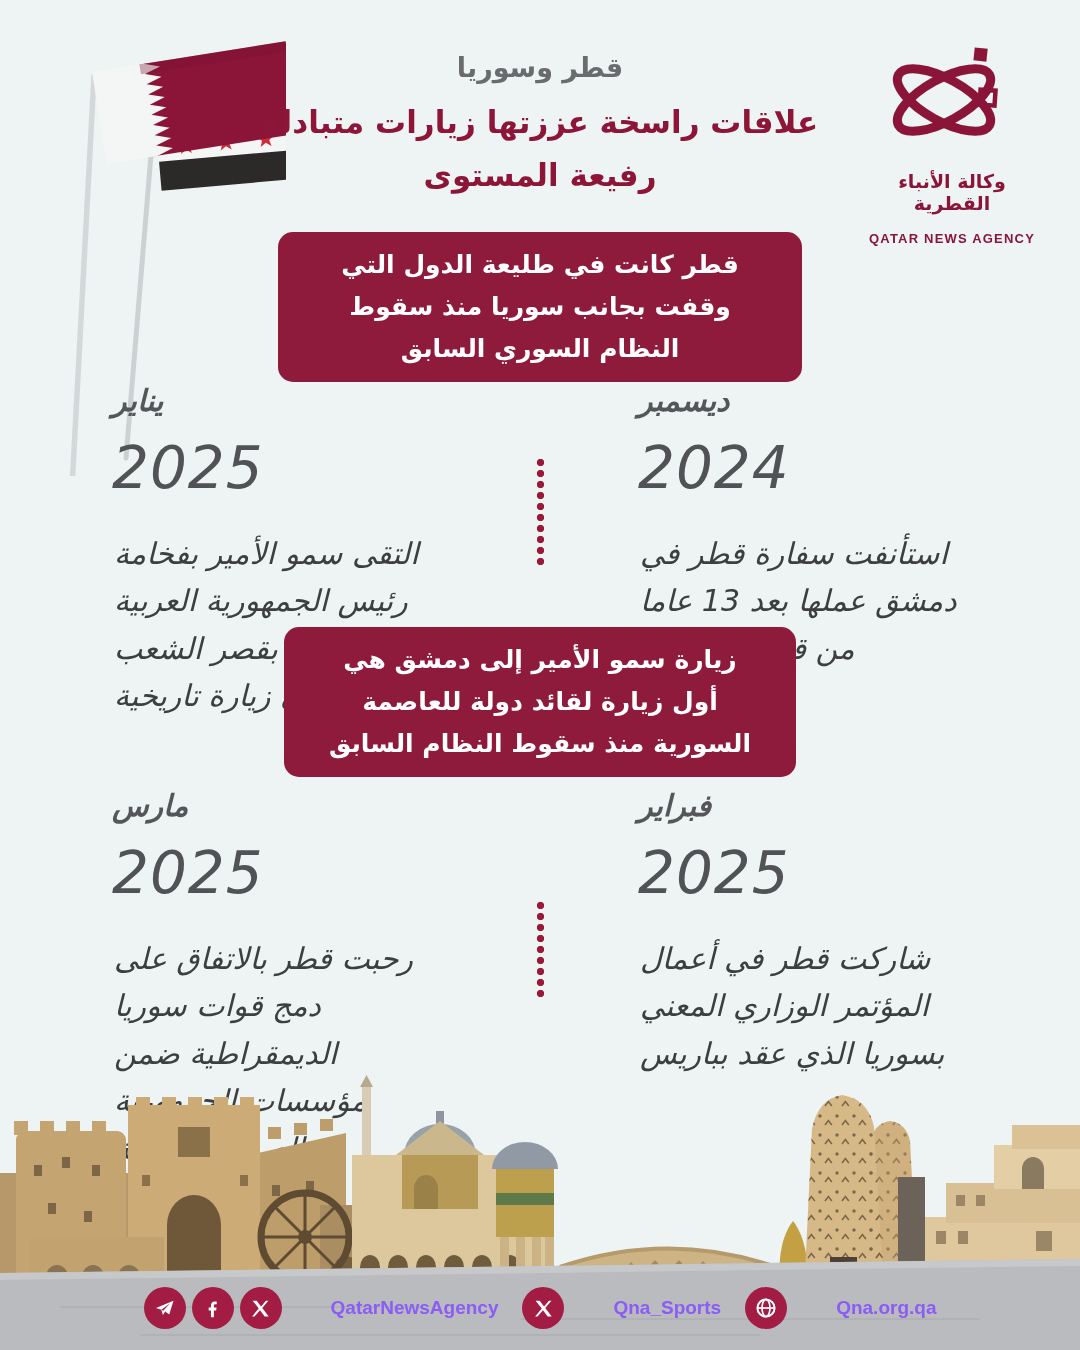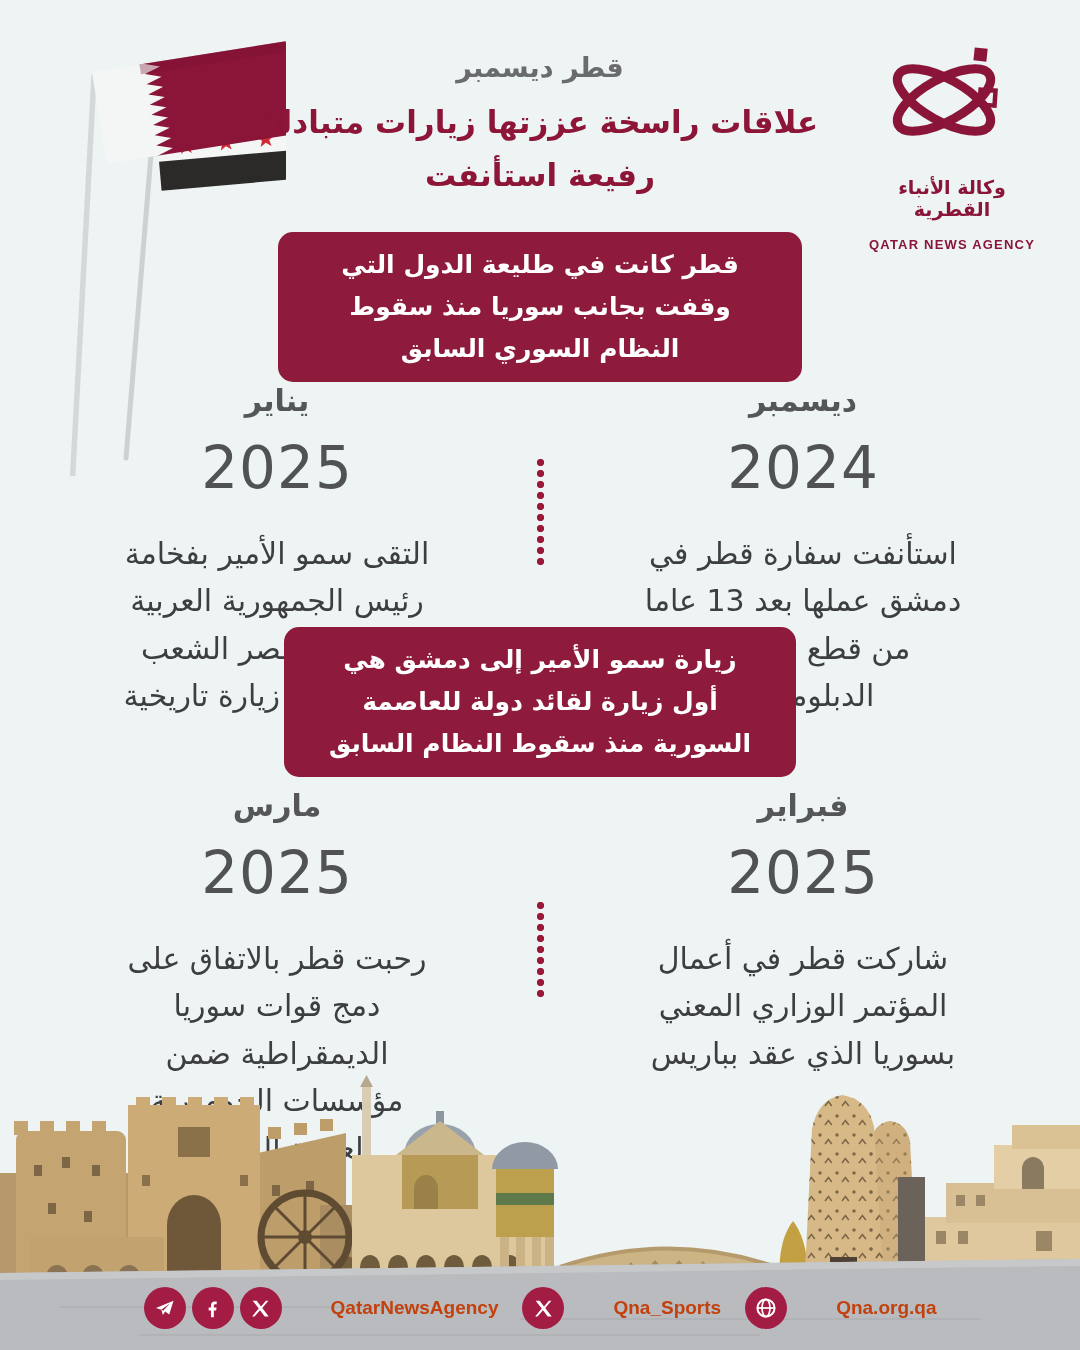--- a/index.html
+++ b/index.html
@@ -91,7 +91,7 @@
   </div>
 
   <div class="header-text">
-    <div class="kicker">قطر ديسمبر</div>
+    <div class="kicker">قطر وسوريا</div>
     <div class="main-title">
       <span>علاقات راسخة عززتها زيارات متبادلة</span><br>
       <span>رفيعة استأنفت</span>

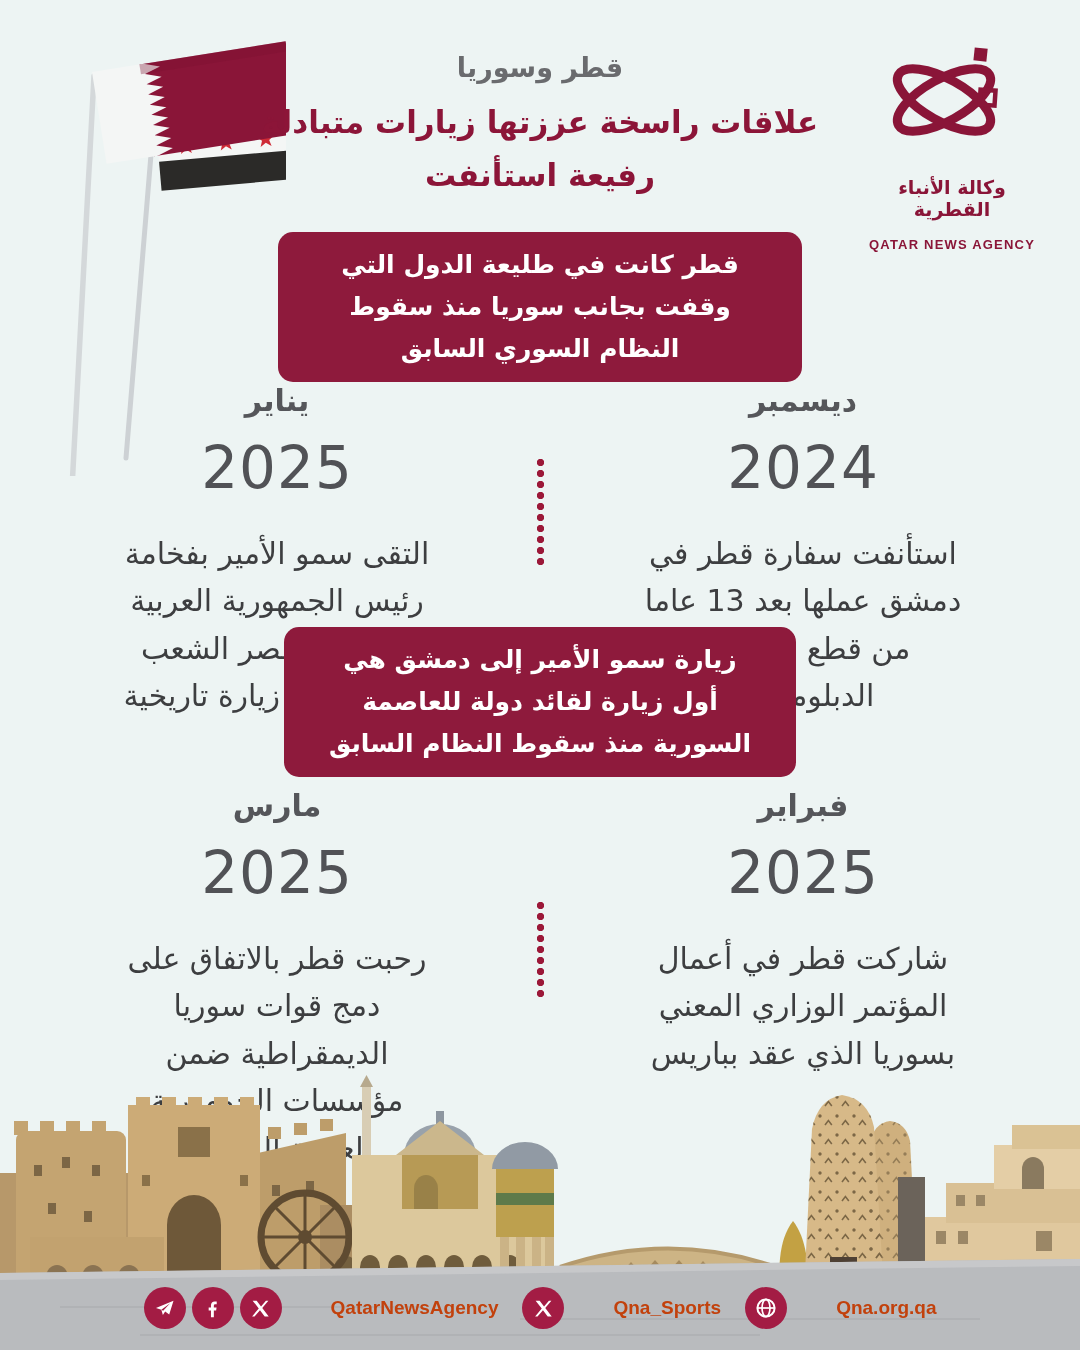--- a/index.html
+++ b/index.html
@@ -94,7 +94,7 @@
     <div class="kicker">قطر وسوريا</div>
     <div class="main-title">
       <span>علاقات راسخة عززتها زيارات متبادلة</span><br>
-      <span>رفيعة استأنفت</span>
+      <span>رفيعة المستوى</span>
     </div>
   </div>
 

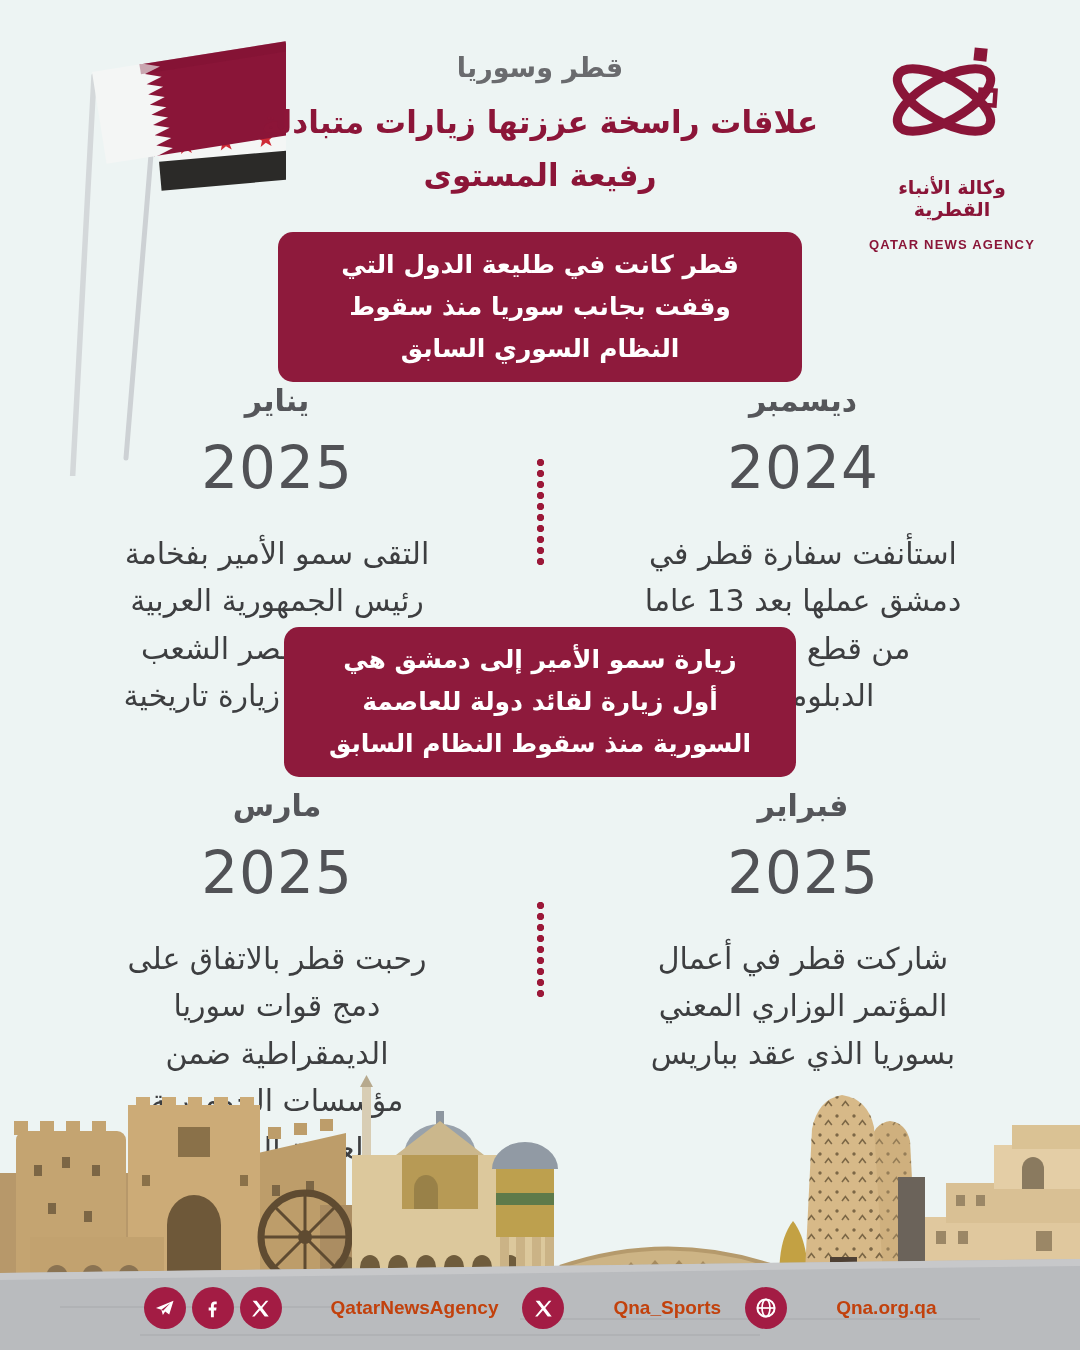--- a/index.html
+++ b/index.html
@@ -9,7 +9,7 @@
   
   .flags{position:absolute;left:26px;top:26px;width:260px;height:450px;}
   .qna-logo{position:absolute;right:38px;top:44px;width:180px;height:150px;text-align:center;}
-  .qna-logo .ar{font-size:19px;font-weight:bold;color:#8a1538;direction:rtl;margin-top:16px;}
+  .qna-logo .ar{font-size:19px;font-weight:bold;color:#8a1538;direction:rtl;margin-top:10px;}
   .qna-logo .en{font-family:"Liberation Sans",sans-serif;font-size:13px;font-weight:bold;
                 color:#8a1538;letter-spacing:1.2px;margin-top:17px;}
   .header-text{position:absolute;left:260px;top:52px;width:560px;text-align:center;direction:rtl;}

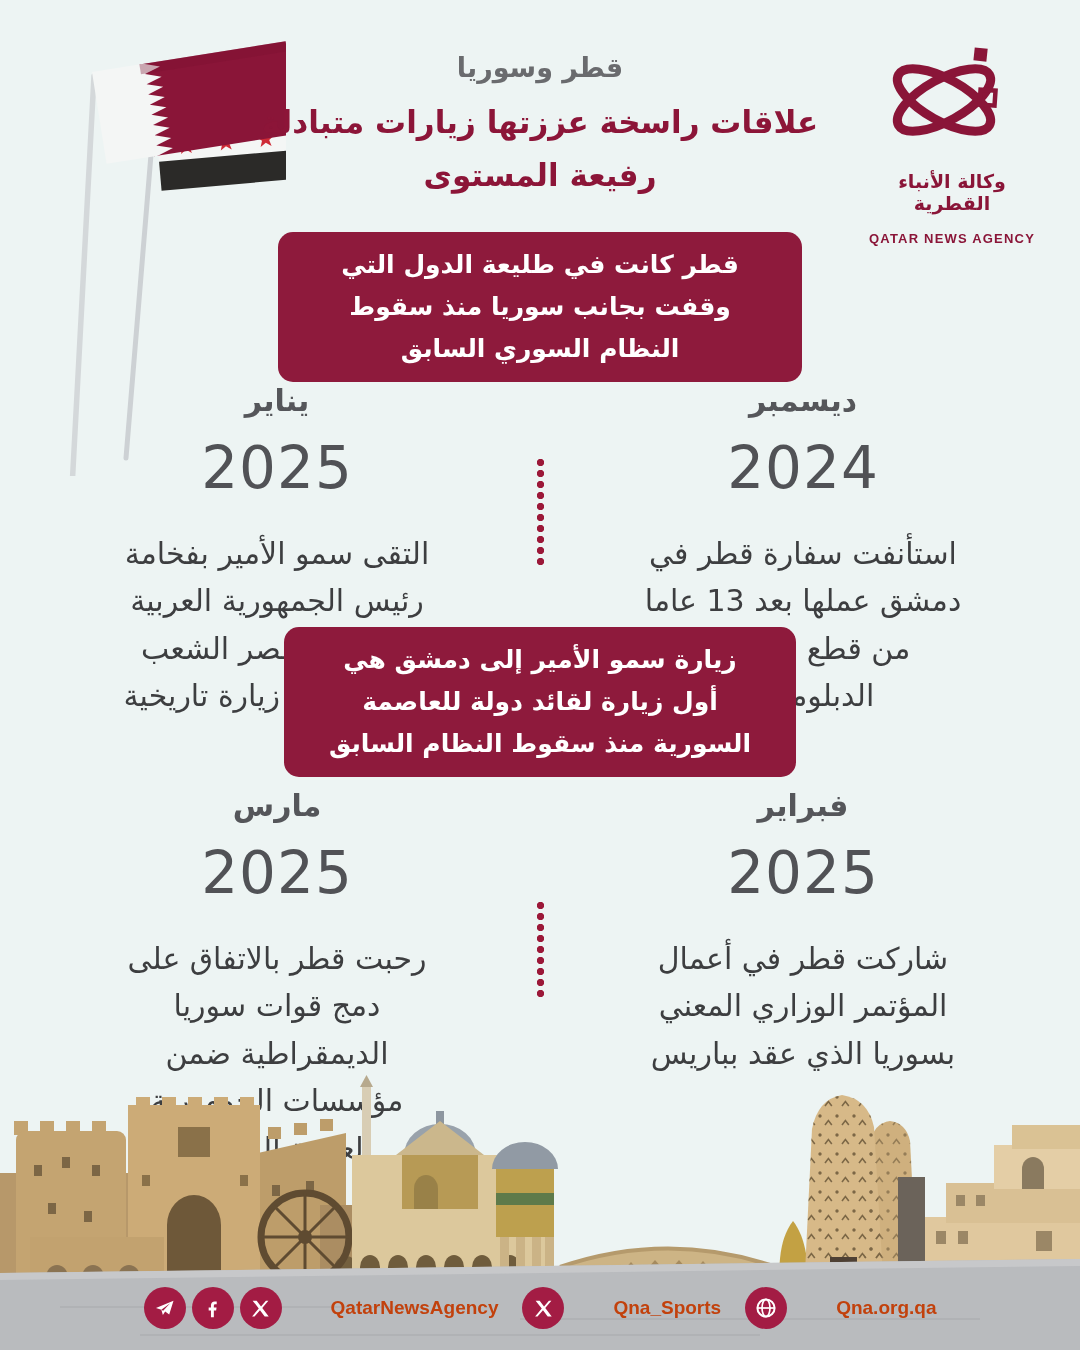--- a/index.html
+++ b/index.html
@@ -29,7 +29,7 @@
          padding:0 112px;box-sizing:border-box;direction:rtl;}
   .row1{top:383px;}
   .row2{top:788px;}
-  .t-card{text-align:center;direction:rtl;}
+  .t-card{text-align:left;direction:rtl;font-style:italic;}
   .t-month{font-size:30px;font-weight:bold;color:#55565a;}
   .t-year{font-size:58px;color:#515256;margin-top:16px;letter-spacing:1px;}
   .t-text{font-size:30px;color:#3d3e40;line-height:1.58;margin-top:28px;padding:0 2px;}

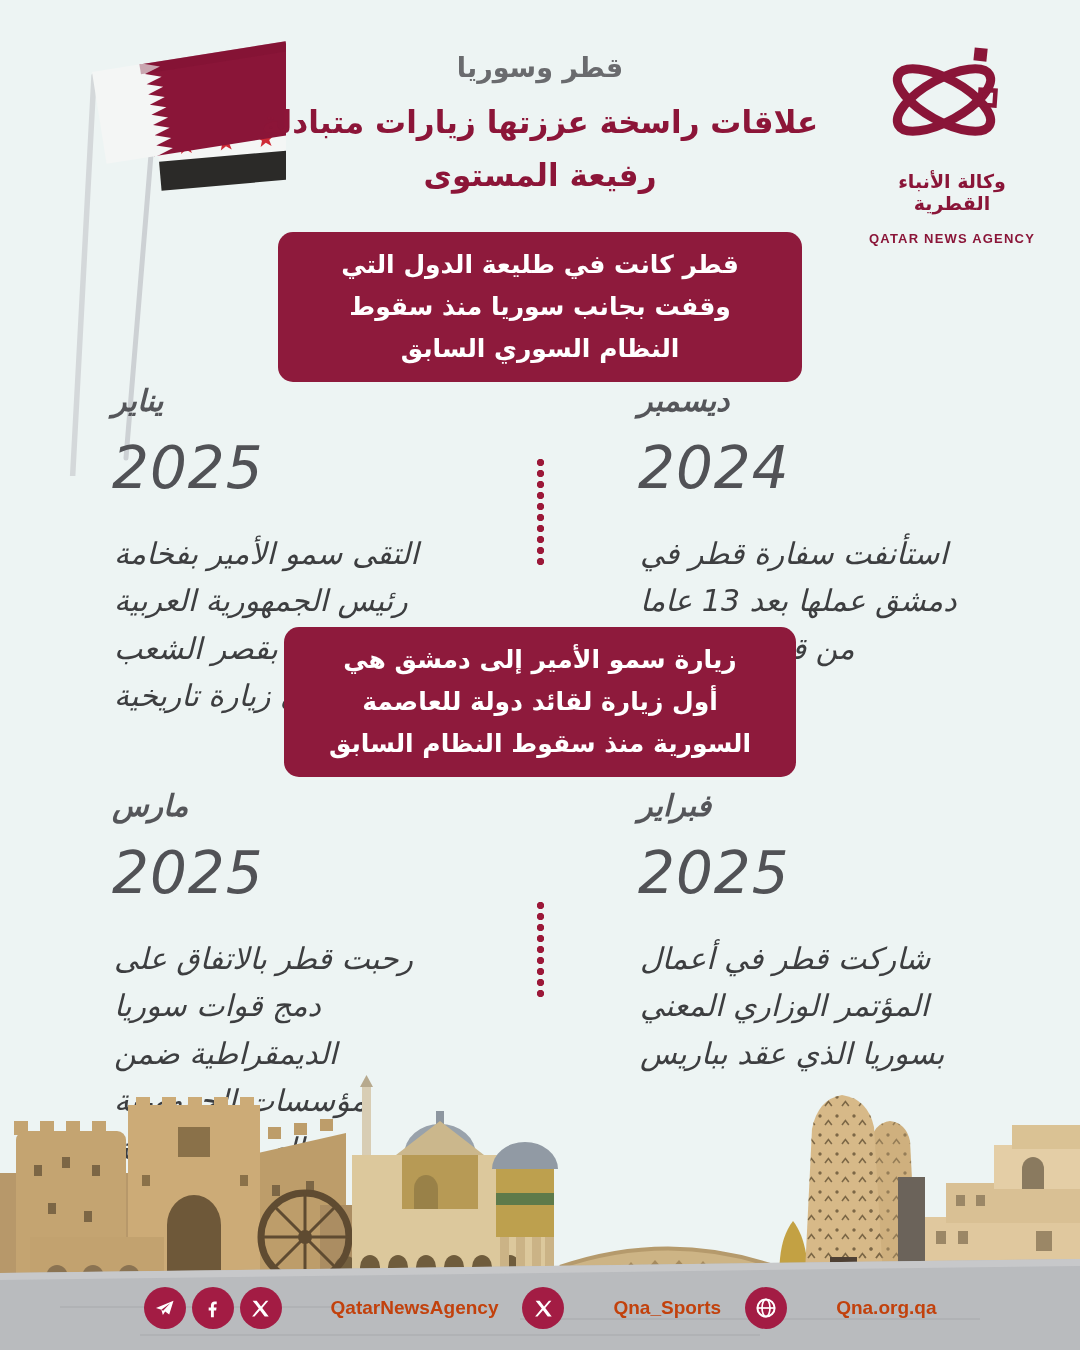--- a/index.html
+++ b/index.html
@@ -47,7 +47,7 @@
   .s-circles{display:flex;gap:6px;}
   .s-circle{width:42px;height:42px;border-radius:50%;background:#a31c44;
             display:flex;align-items:center;justify-content:center;}
-  .s-label{font-family:"Liberation Sans",sans-serif;font-weight:bold;font-size:19px;color:#c2410c;margin-left:40px;}
+  .s-label{font-family:"Liberation Sans",sans-serif;font-weight:bold;font-size:19px;color:#8b5cf6;margin-left:40px;}
 </style>
 </head>
 <body>

